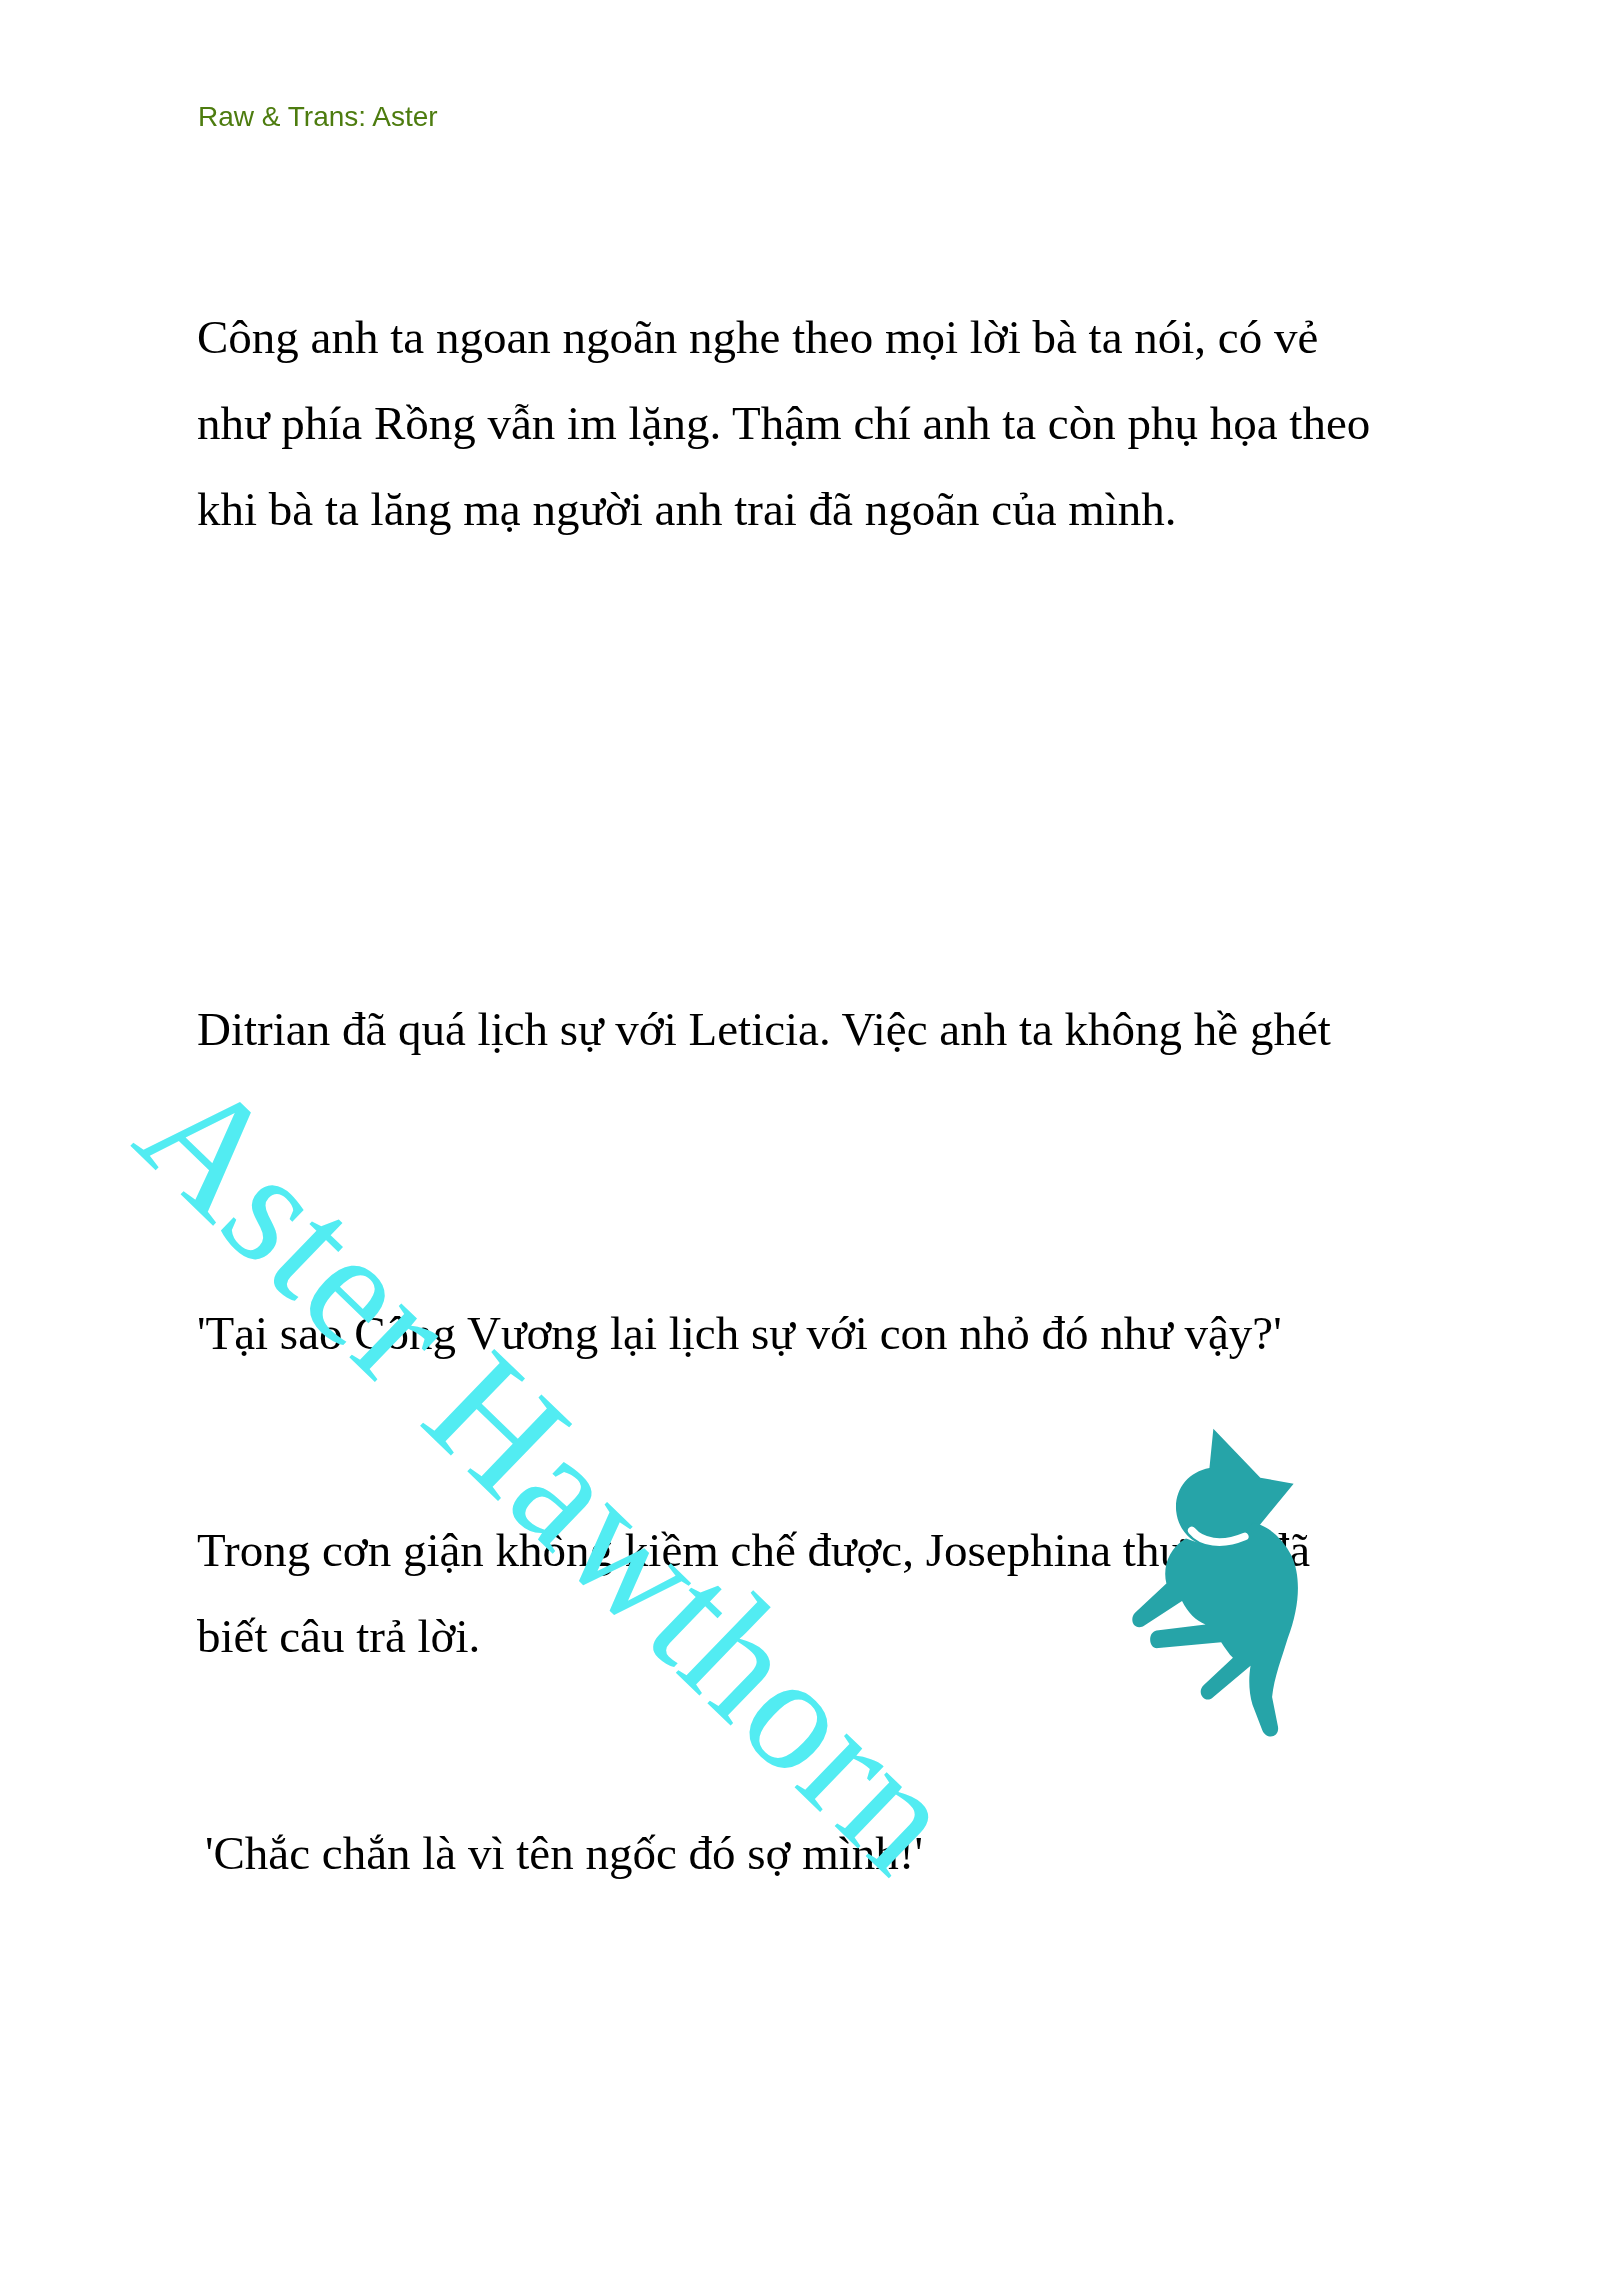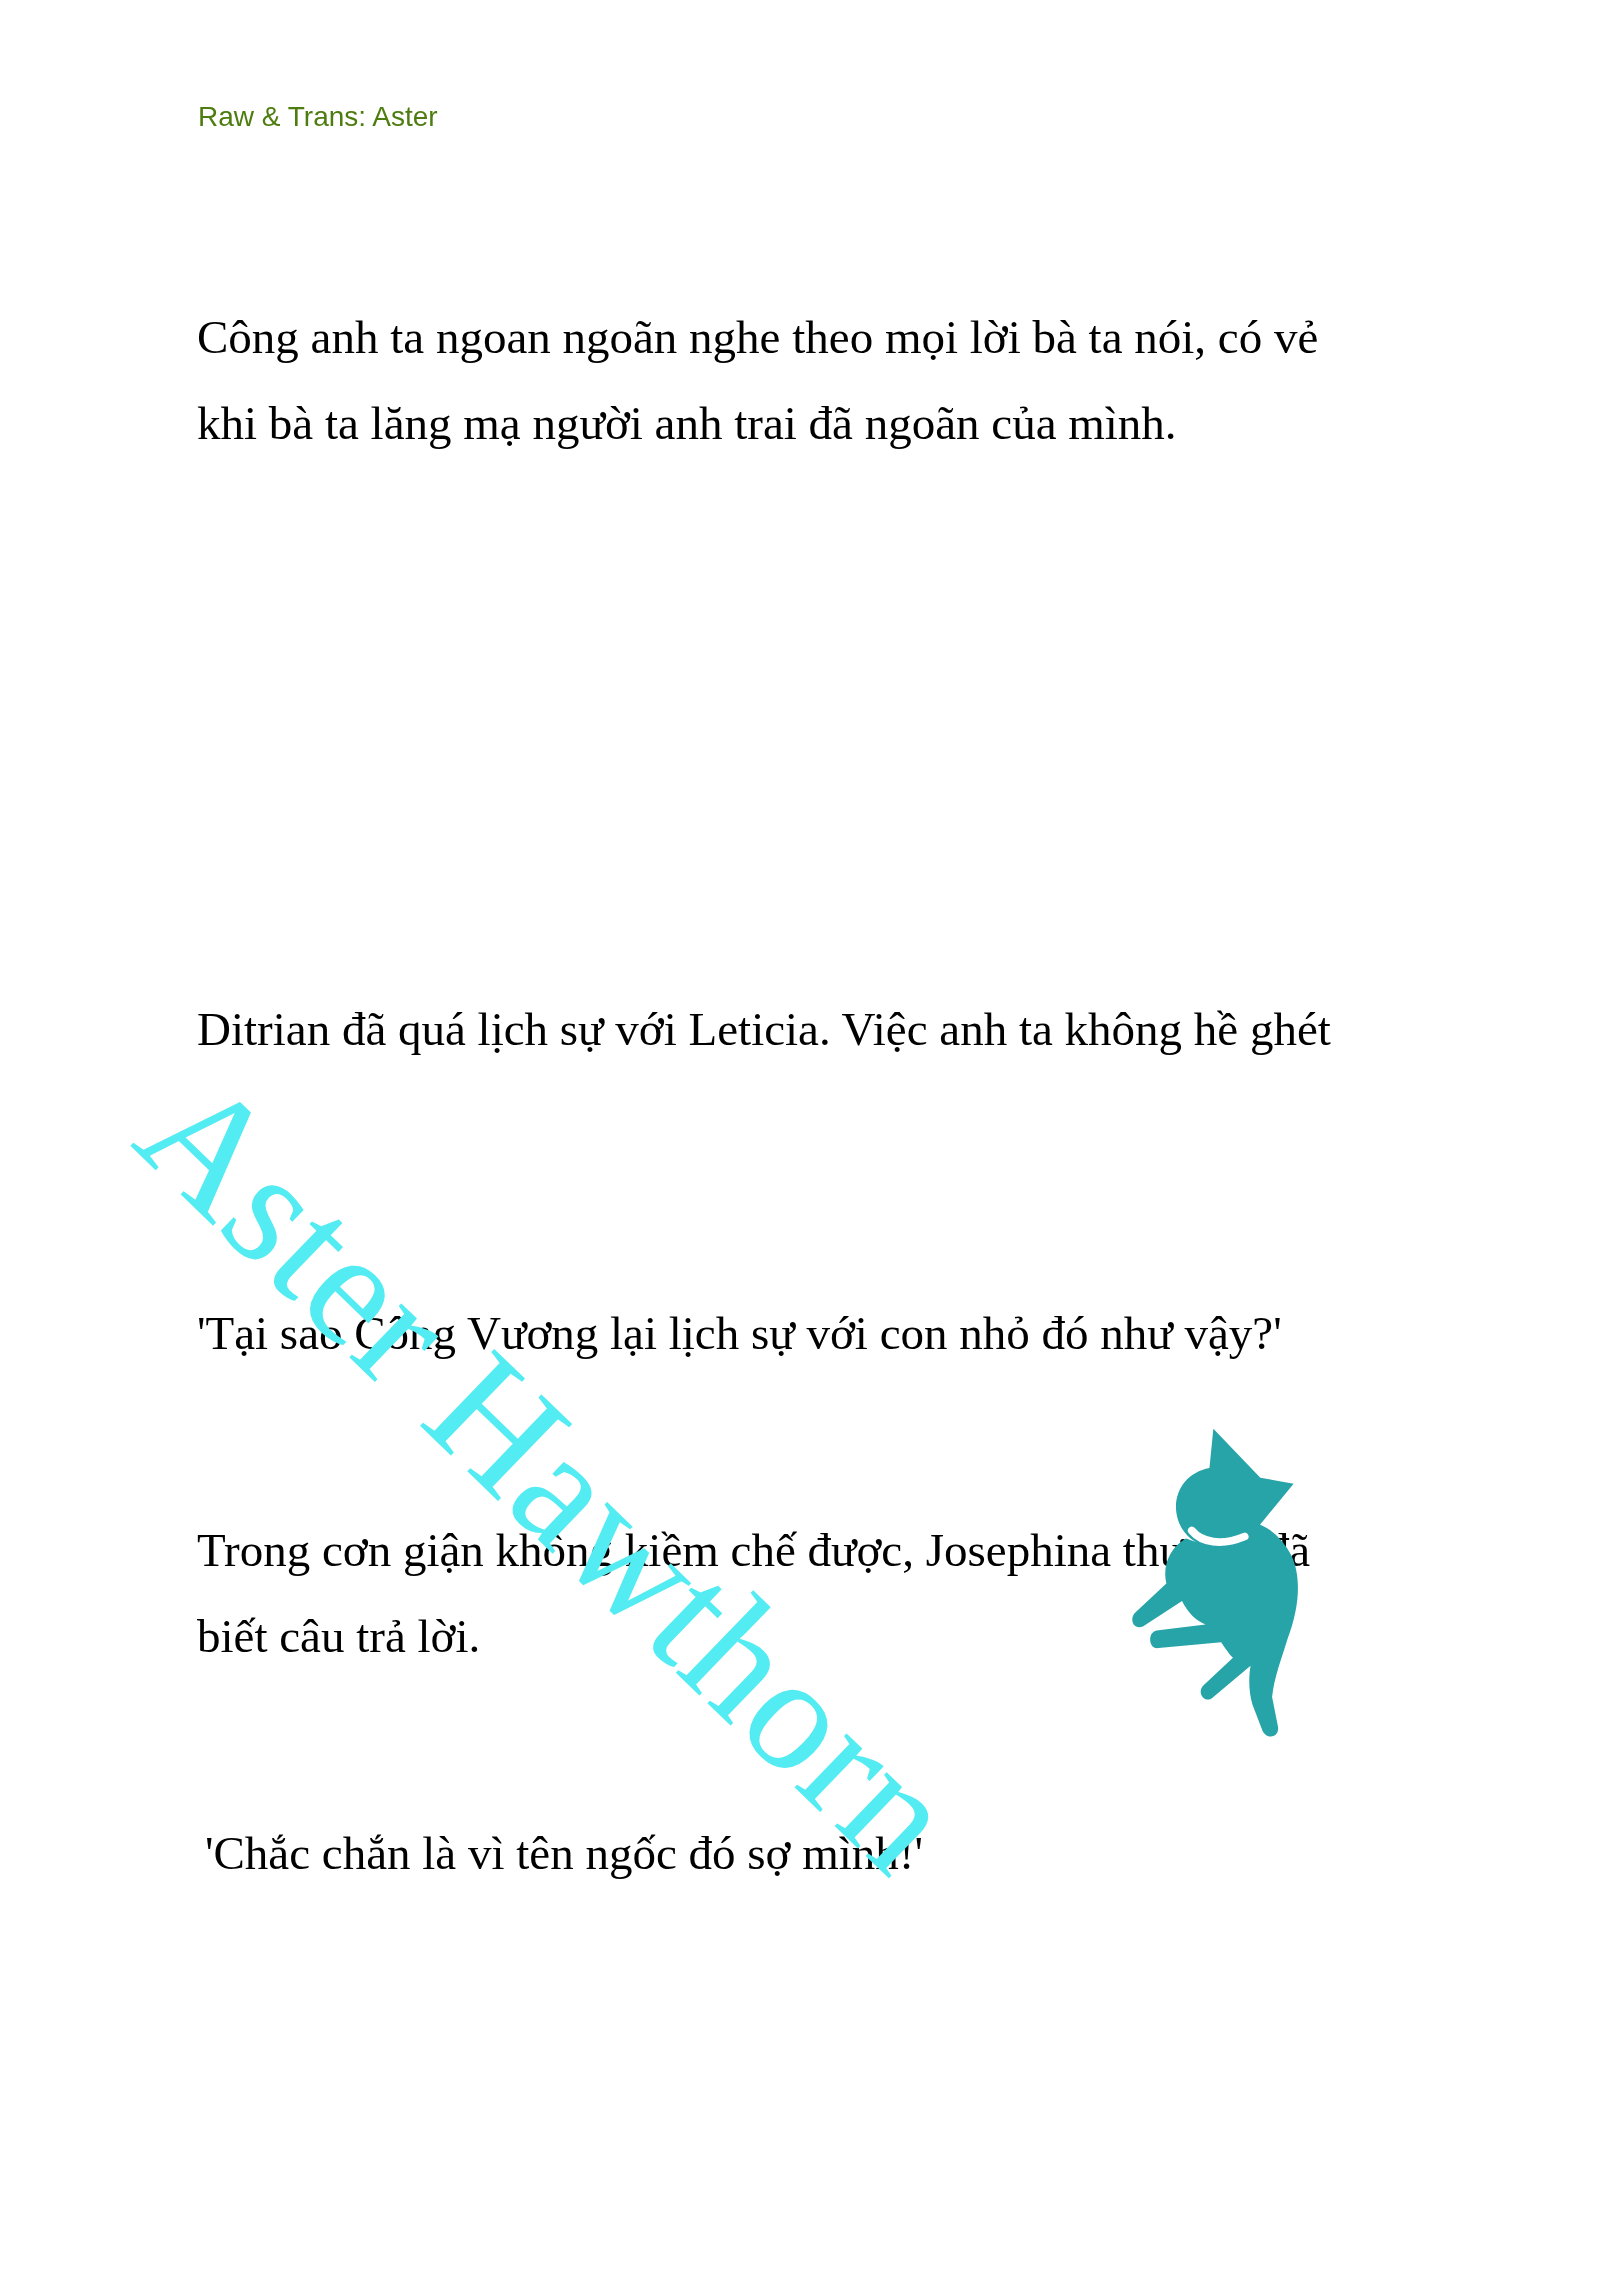--- a/index.html
+++ b/index.html
@@ -38,6 +38,7 @@
   <div class="body-text">
     <div class="para" style="top:0px;">
       <span class="line">Công anh ta ngoan ngoãn nghe theo mọi lời bà ta nói, có vẻ</span>
+      <span class="line">như phía Rồng vẫn im lặng. Thậm chí anh ta còn phụ họa theo</span>
       <span class="line">khi bà ta lăng mạ người anh trai đã ngoãn của mình.</span>
     </div>
     <div class="para" style="top:388px;">

